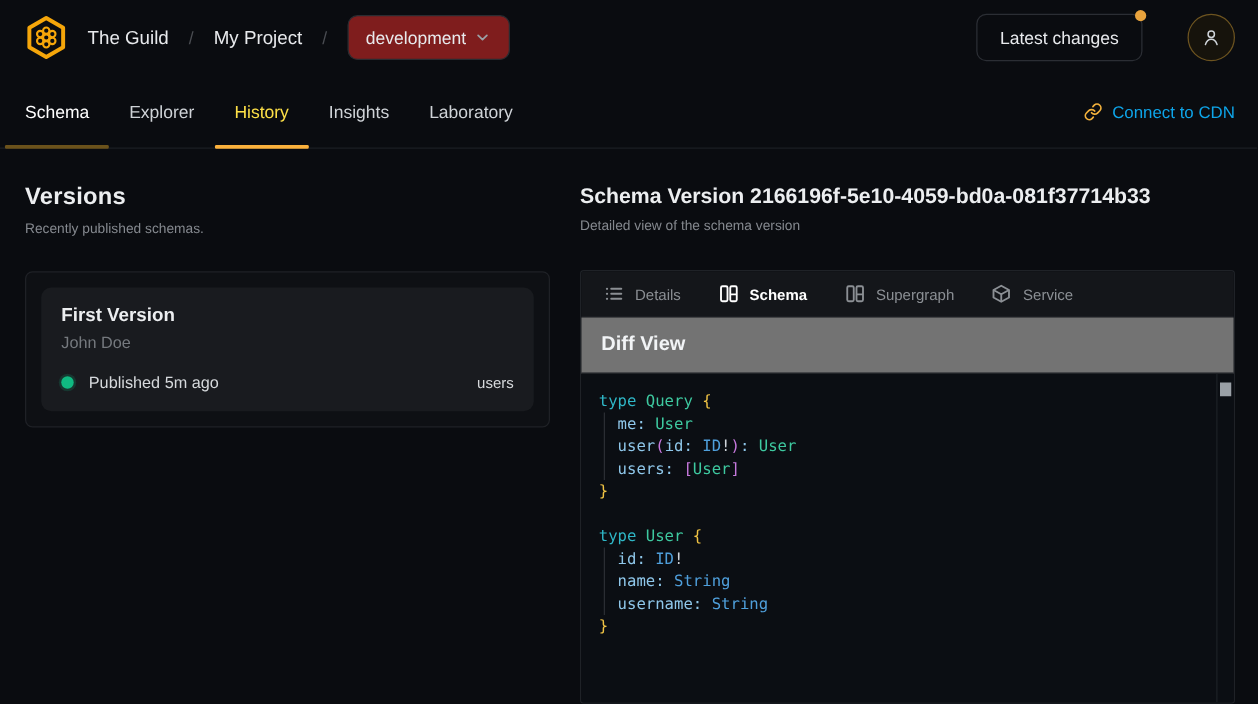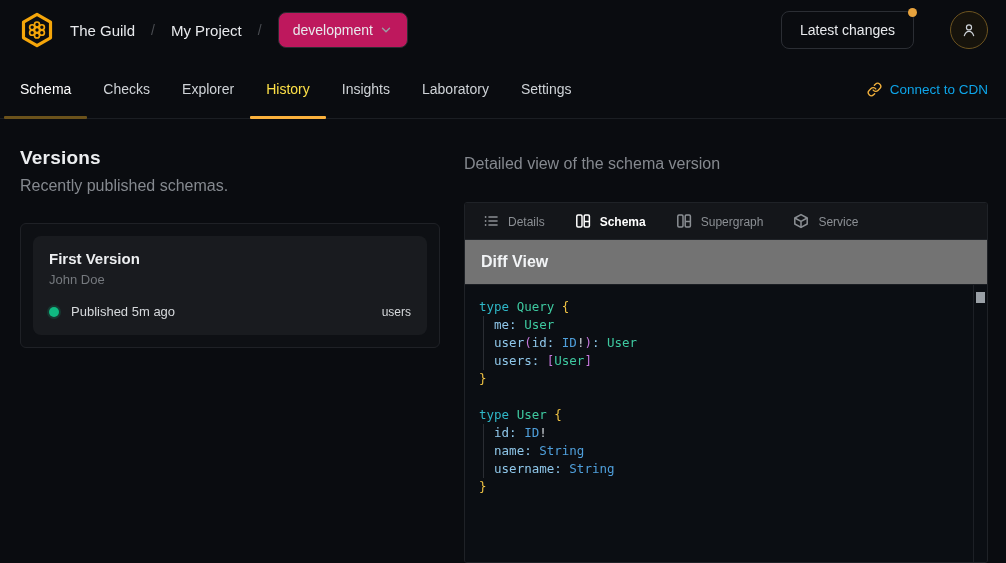--- a/index.html
+++ b/index.html
@@ -21,7 +21,7 @@
   .crumb-sep { color:#4a4d52; font-size:14px; padding:0 2px; }
   .target-select {
     display:flex; align-items:center; gap:6px;
-    background:#be185d; border:1px solid #2a2c31; border-radius:8px;
+    background:#7f1d1d; border:1px solid #2a2c31; border-radius:8px;
     padding:9px 14px; font-size:14px; color:#e8eaed; cursor:pointer;
   }
   .header-spacer { flex:1; }

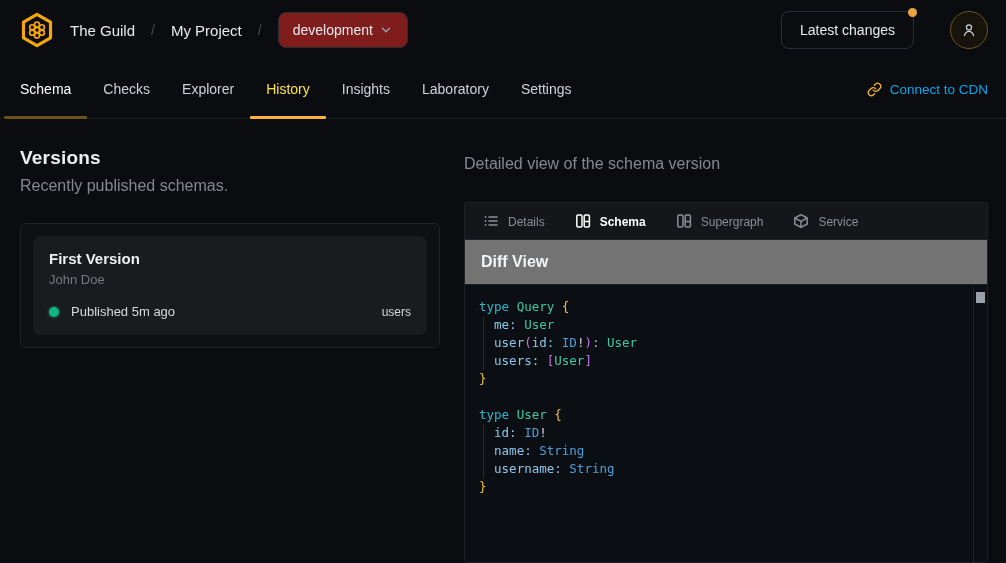--- a/index.html
+++ b/index.html
@@ -202,9 +202,6 @@
       <span class="underline"></span>
     </div>
   <div class="nav-tab">
-      <span>Checks</span>
-    </div>
-  <div class="nav-tab">
       <span>Explorer</span>
     </div>
   <div class="nav-tab ul-active">

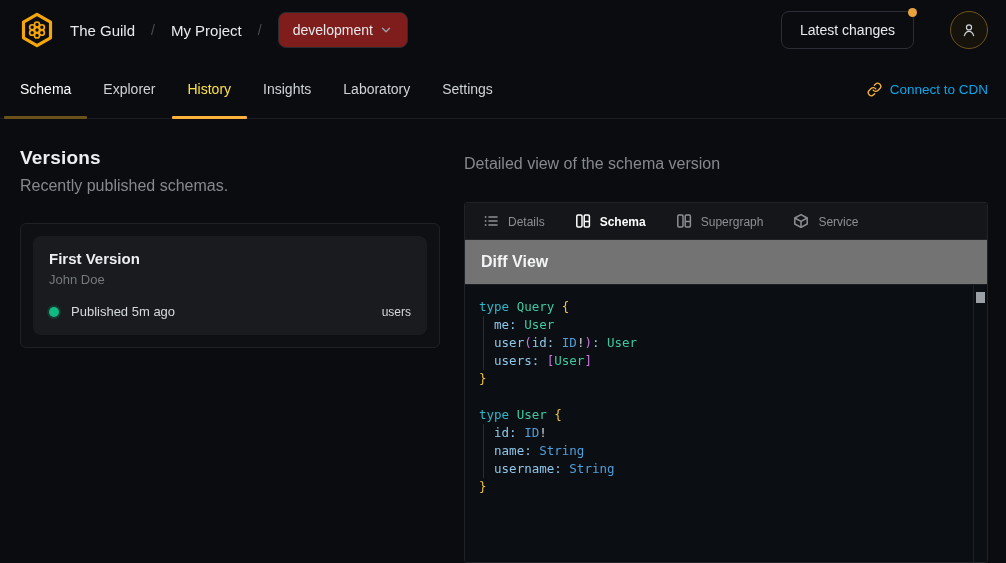--- a/index.html
+++ b/index.html
@@ -214,9 +214,6 @@
   <div class="nav-tab">
       <span>Laboratory</span>
     </div>
-  <div class="nav-tab">
-      <span>Settings</span>
-    </div>
   <div class="nav-spacer"></div>
   <div class="cdn-link" style="align-self:center;">
     <svg width="15" height="15" viewBox="0 0 24 24" fill="none" stroke="#f3b13c" stroke-width="2.2" stroke-linecap="round">

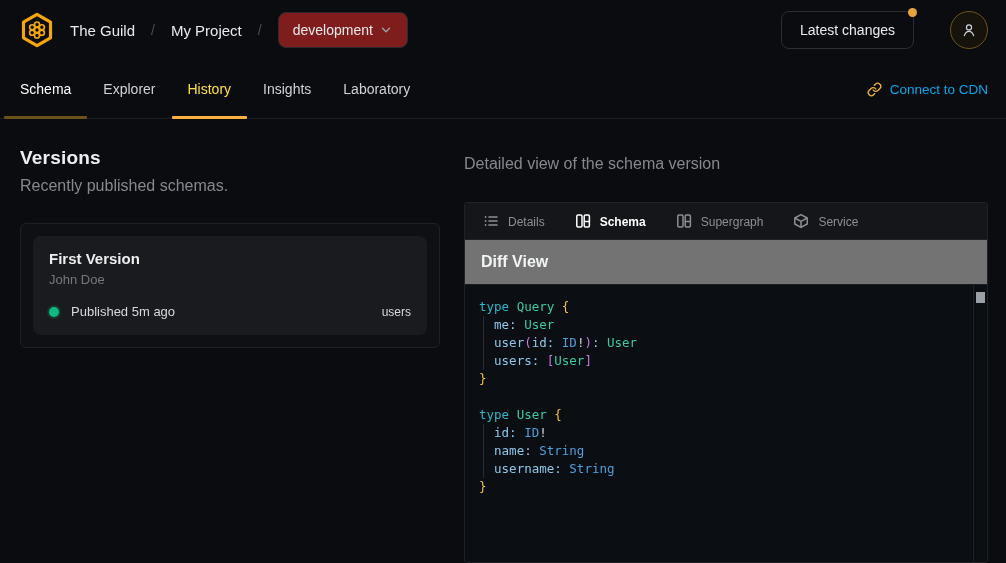--- a/index.html
+++ b/index.html
@@ -244,6 +244,7 @@
   </div>
 
   <div class="right-col">
+    <div class="panel-title">Schema Version 2166196f-5e10-4059-bd0a-081f37714b33</div>
     <div class="section-sub">Detailed view of the schema version</div>
 
     <div class="schema-box">

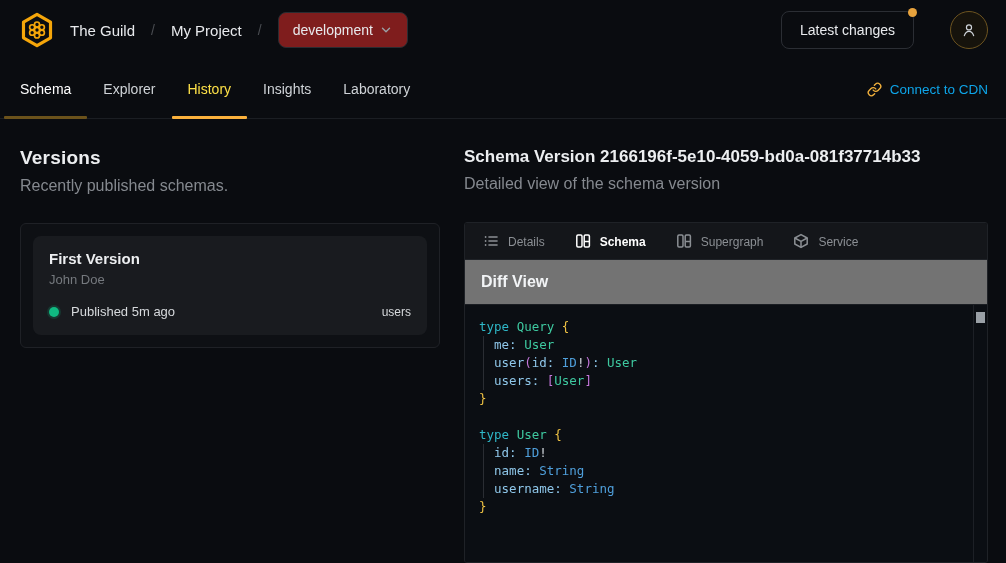--- a/index.html
+++ b/index.html
@@ -72,7 +72,7 @@
   .right-col { flex:1; padding:28px 18px 0 0; display:flex; flex-direction:column; }
 
   .section-title { font-size:19px; font-weight:700; color:#eceef0; letter-spacing:.2px; }
-  .section-sub { font-size:16px; color:#85898f; margin-top:8px; }
+  .section-sub { font-size:11px; color:#85898f; margin-top:8px; }
 
   .version-card-outer {
     margin-top:28px; background:#0e1014; border:1px solid #1f2126;

